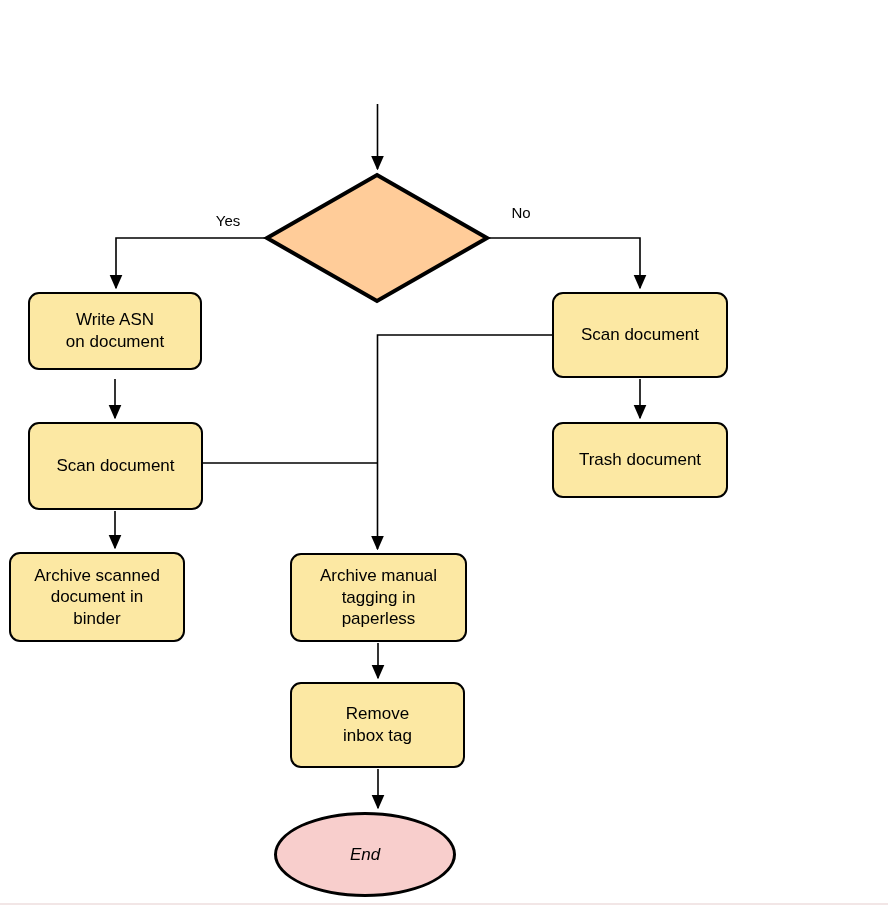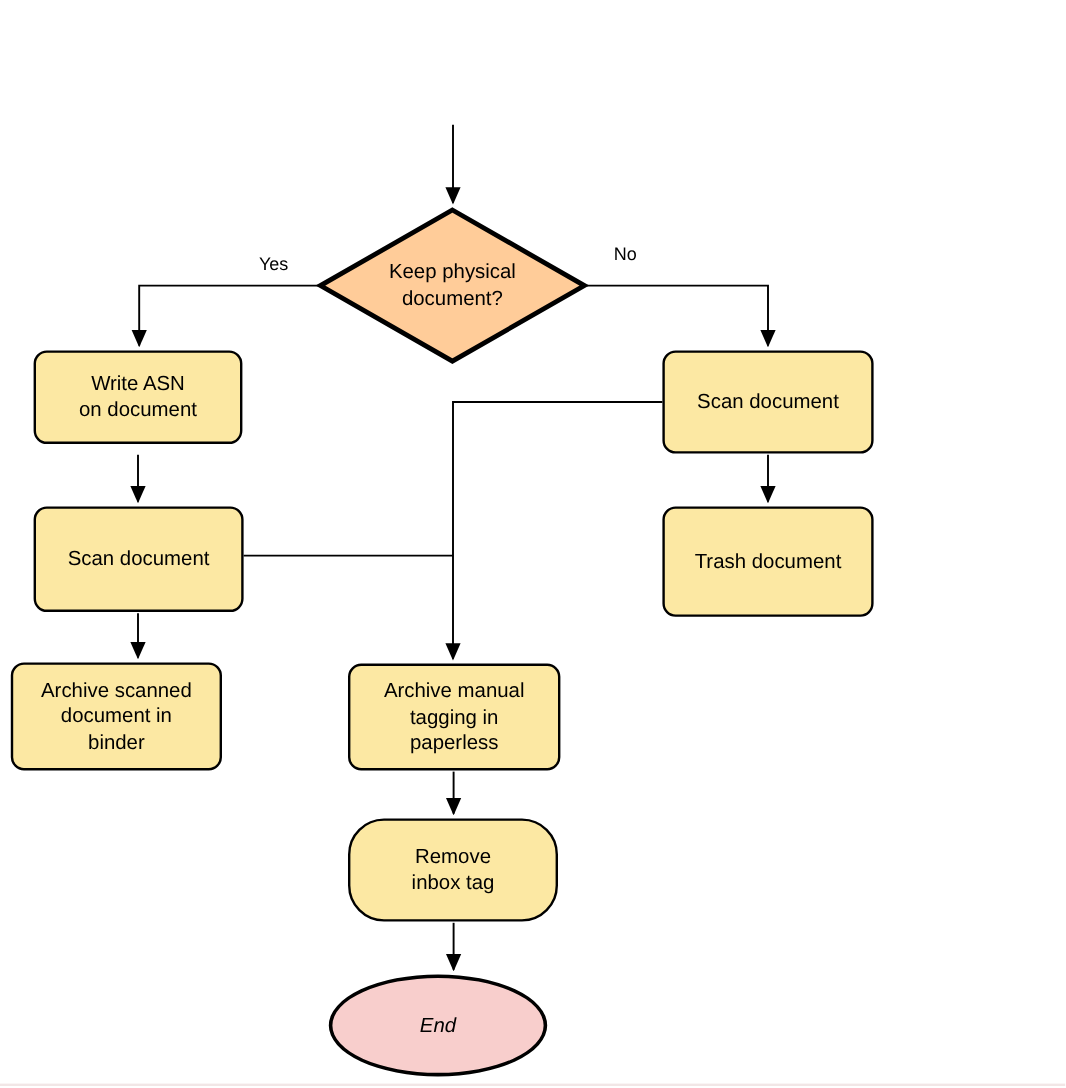--- a/index.html
+++ b/index.html
@@ -102,8 +102,6 @@
   </svg>
 
 
-  <div class="node decision-label" style="left:287px; top:205px; width:180px; height:66px;">Keep physical
-document?</div>
 
   <div class="edge-label" style="left:198px; top:212px; width:60px;">Yes</div>
 

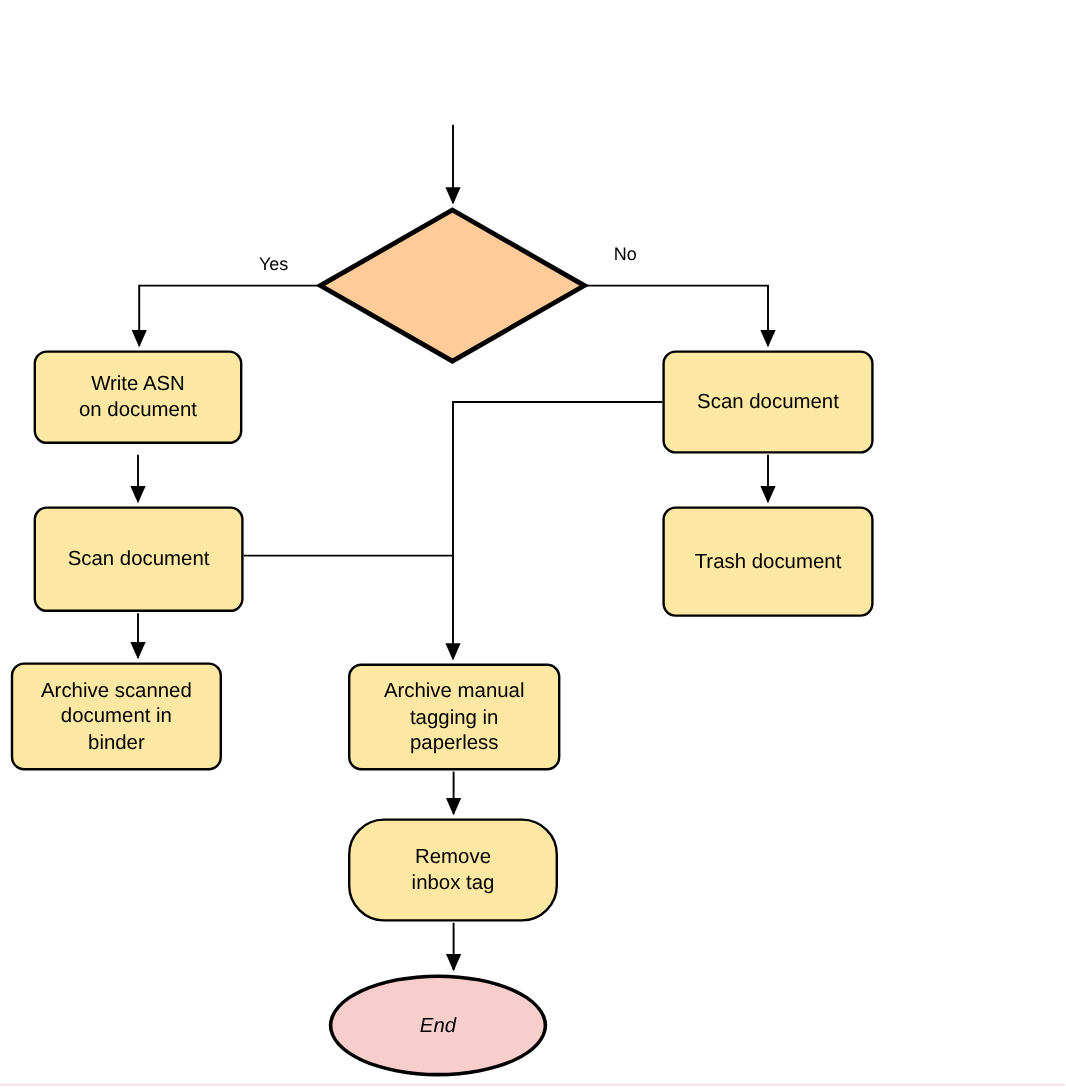--- a/index.html
+++ b/index.html
@@ -118,7 +118,7 @@
 
   <div class="node process" style="left:552px; top:292px; width:176px; height:86px;">Scan document</div>
 
-  <div class="node process" style="left:552px; top:422px; width:176px; height:92px;">Trash document</div>
+  <div class="node process" style="left:552px; top:422px; width:176px; height:76px;">Trash document</div>
 
   <div class="node process" style="left:290px; top:553px; width:177px; height:89px;">Archive manual
 tagging in

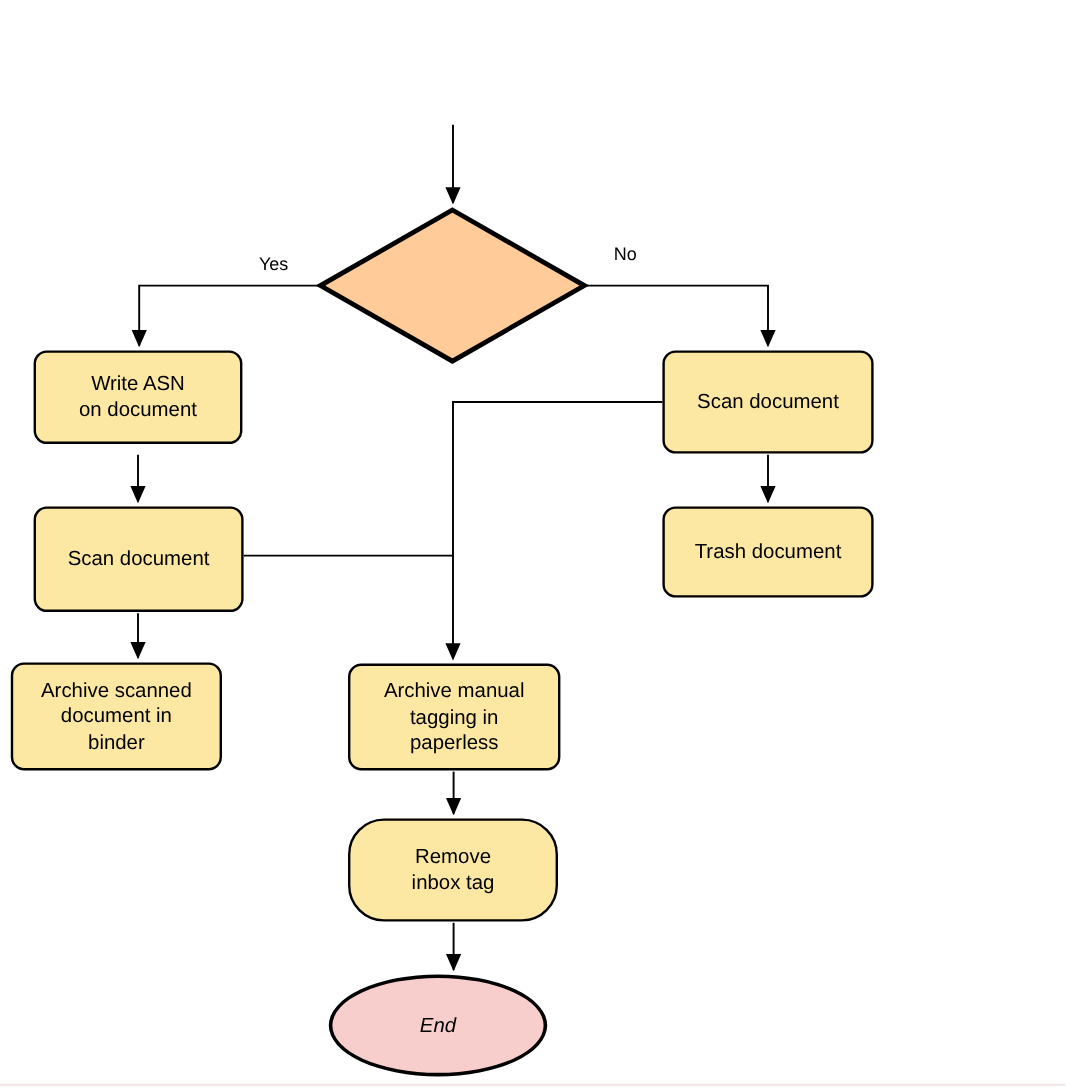--- a/index.html
+++ b/index.html
@@ -124,7 +124,7 @@
 tagging in
 paperless</div>
 
-  <div class="node process" style="left:290px; top:682px; width:175px; height:86px;border-radius:30px;">Remove
+  <div class="node process" style="left:290px; top:682px; width:175px; height:86px;">Remove
 inbox tag</div>
 
   <div class="node terminator" style="left:274px; top:812px; width:182px; height:85px;font-style:italic;">End</div>

